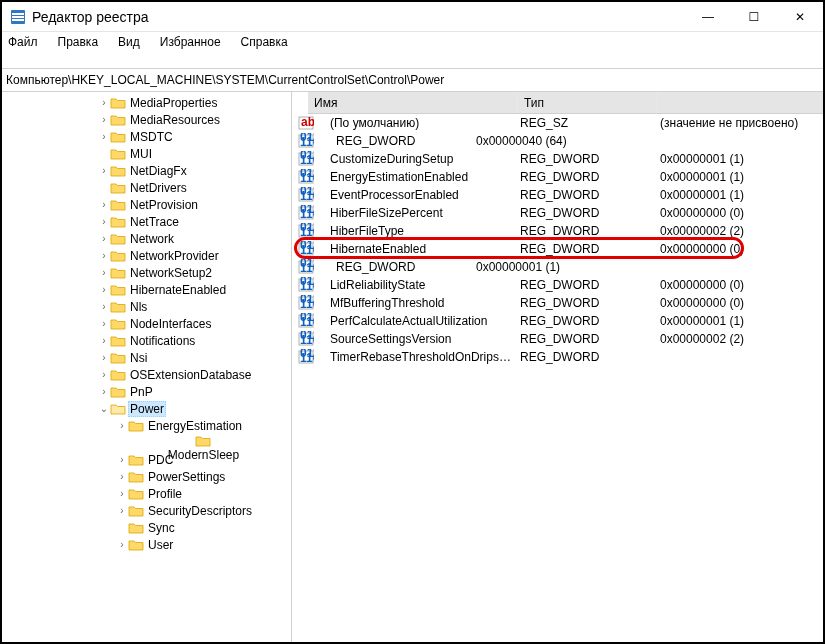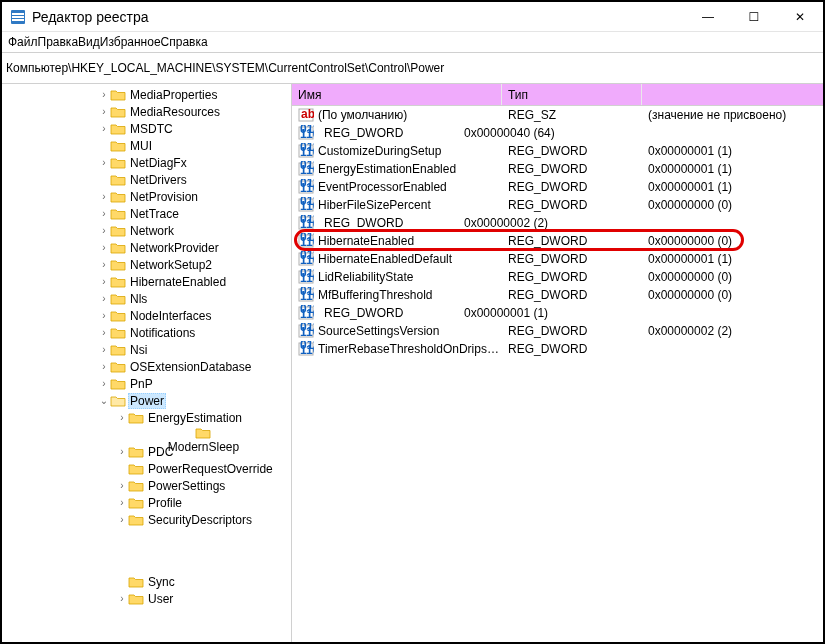--- a/index.html
+++ b/index.html
@@ -8,7 +8,7 @@
 .titlebar .icon { width: 16px; height: 16px; margin: 0 6px 0 8px; display:inline-block;}
 .titlebar .title { flex: 1; font-size: 14px; color: #000; }
 .titlebar .winbtn { width: 46px; height: 30px; display: flex; align-items: center; justify-content: center; color: #000; cursor: default; }
-.menubar { height: 20px; padding: 0 6px; display: flex; gap: 0; align-items: center; color: #000; }
+.menubar { height: 20px; padding: 0 6px; display: flex; gap: 20px; align-items: center; color: #000; }
 .menubar span { cursor: default; }
 .addrbar { height: 32px; border-top: 1px solid #d0d0d0; border-bottom: 1px solid #d0d0d0; display: flex; align-items: center; padding: 0 4px; }
 .content { flex: 1; display: flex; overflow: hidden; }

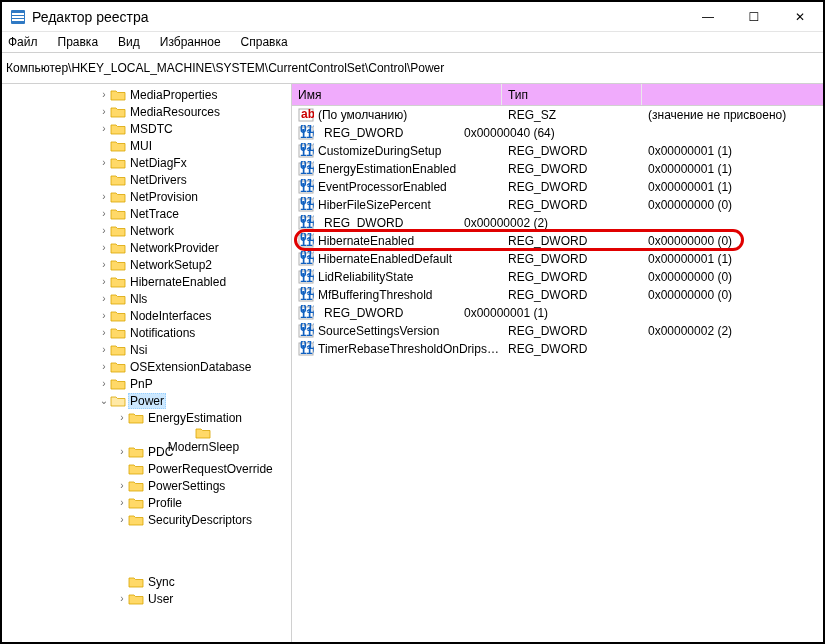--- a/index.html
+++ b/index.html
@@ -10,7 +10,7 @@
 .titlebar .winbtn { width: 46px; height: 30px; display: flex; align-items: center; justify-content: center; color: #000; cursor: default; }
 .menubar { height: 20px; padding: 0 6px; display: flex; gap: 20px; align-items: center; color: #000; }
 .menubar span { cursor: default; }
-.addrbar { height: 32px; border-top: 1px solid #d0d0d0; border-bottom: 1px solid #d0d0d0; display: flex; align-items: center; padding: 0 4px; }
+.addrbar { height: 24px; border-top: 1px solid #d0d0d0; border-bottom: 1px solid #d0d0d0; display: flex; align-items: center; padding: 0 4px; margin-top: 16px; }
 .content { flex: 1; display: flex; overflow: hidden; }
 .tree { width: 290px; border-right: 1px solid #d0d0d0; overflow-y: auto; overflow-x: hidden; padding-top: 2px; }
 .list { flex: 1; overflow: auto; }

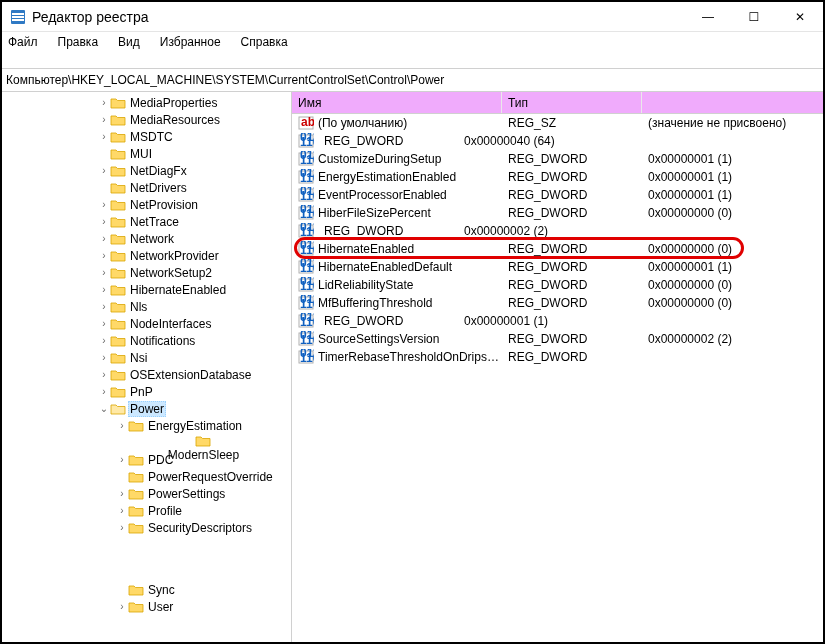--- a/index.html
+++ b/index.html
@@ -19,7 +19,7 @@
 .row .fold { width: 16px; height: 14px; display: inline-block; margin-right: 2px; }
 .row .lbl { padding: 0 2px; }
 .row.selected .lbl { background: #cce8ff; border: 1px dotted #99d1ff; padding: 0 1px; }
-.listhdr { display: flex; border-bottom: 1px solid #d0d0d0; height: 22px; align-items: center; background: #f0abfc; position: sticky; top:0; }
+.listhdr { display: flex; border-bottom: 1px solid #d0d0d0; height: 22px; align-items: center; background: #e5e5e5; position: sticky; top:0;margin-left:16px; }
 .listhdr div { padding: 0 6px; color: #000; border-right: 1px solid #e9e9e9; height:100%; display:flex; align-items:center;}
 .col-name { width: 210px; }
 .col-type { width: 140px; }

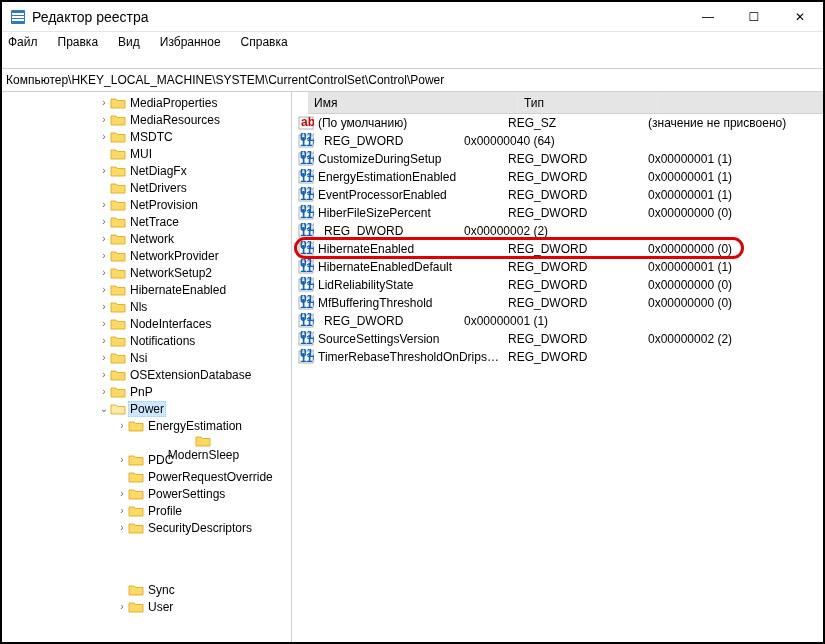--- a/index.html
+++ b/index.html
@@ -25,7 +25,7 @@
 .col-type { width: 140px; }
 .col-val { flex: 1; }
 .lrow { display: flex; align-items: center; height: 18px; position: relative; cursor:default;}
-.lrow .ic { width: 16px; height: 16px; margin: 0 4px 0 6px; display:inline-block; flex-shrink:0;}
+.lrow .ic { width: 16px; height: 16px; margin: 0 16px 0 6px; display:inline-block; flex-shrink:0;}
 .lrow .nm { width: 184px; overflow: hidden; text-overflow: ellipsis; white-space: nowrap; }
 .lrow .tp { width: 140px; padding-left:6px;}
 .lrow .vl { flex: 1; padding-left:6px;}

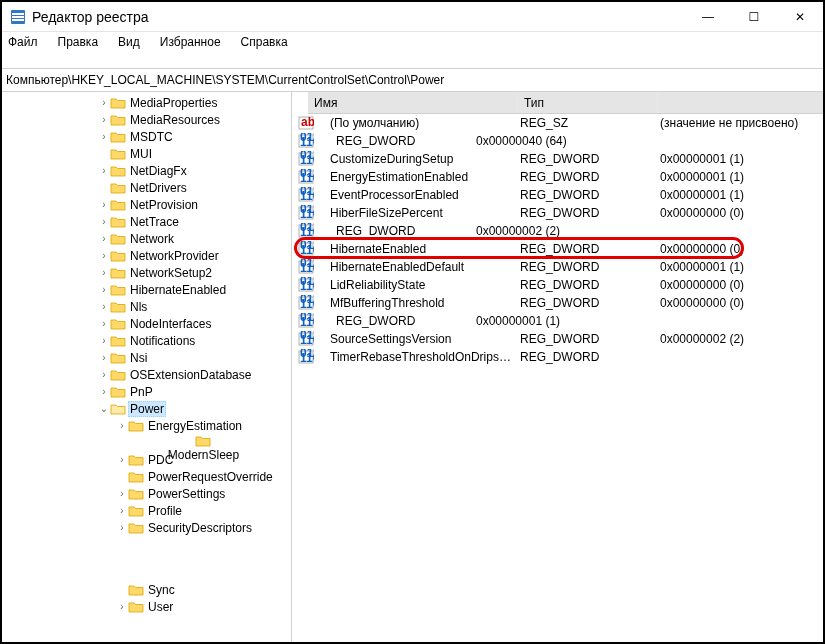--- a/index.html
+++ b/index.html
@@ -408,6 +408,7 @@
               <text x="2" y="13" font-size="5" fill="#1060c0" font-weight="bold">110</text>
             </svg>
           </span>
+          <span class="nm">HiberFileType</span>
           <span class="tp">REG_DWORD</span>
           <span class="vl">0x00000002 (2)</span>
         </div>

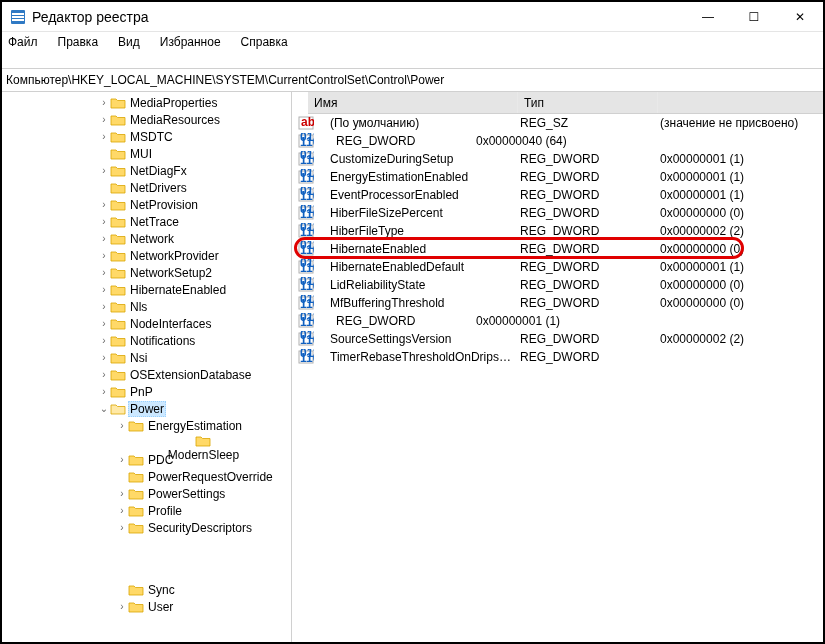--- a/index.html
+++ b/index.html
@@ -432,7 +432,6 @@
               <text x="2" y="13" font-size="5" fill="#1060c0" font-weight="bold">110</text>
             </svg>
           </span>
-          <span class="nm">HibernateEnabledDefault</span>
           <span class="tp">REG_DWORD</span>
           <span class="vl">0x00000001 (1)</span>
         </div>

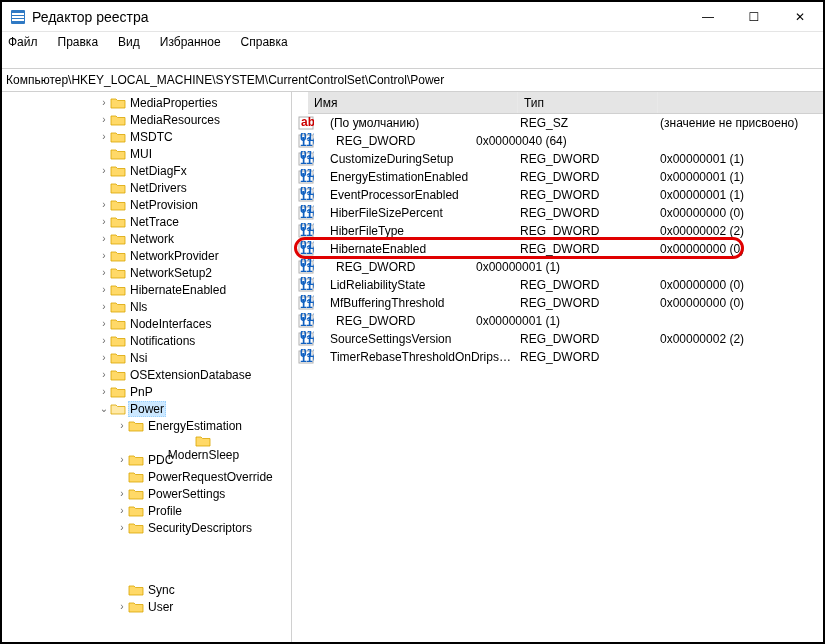--- a/index.html
+++ b/index.html
@@ -467,6 +467,7 @@
               <text x="2" y="13" font-size="5" fill="#1060c0" font-weight="bold">110</text>
             </svg>
           </span>
+          <span class="nm">PerfCalculateActualUtilization</span>
           <span class="tp">REG_DWORD</span>
           <span class="vl">0x00000001 (1)</span>
         </div>

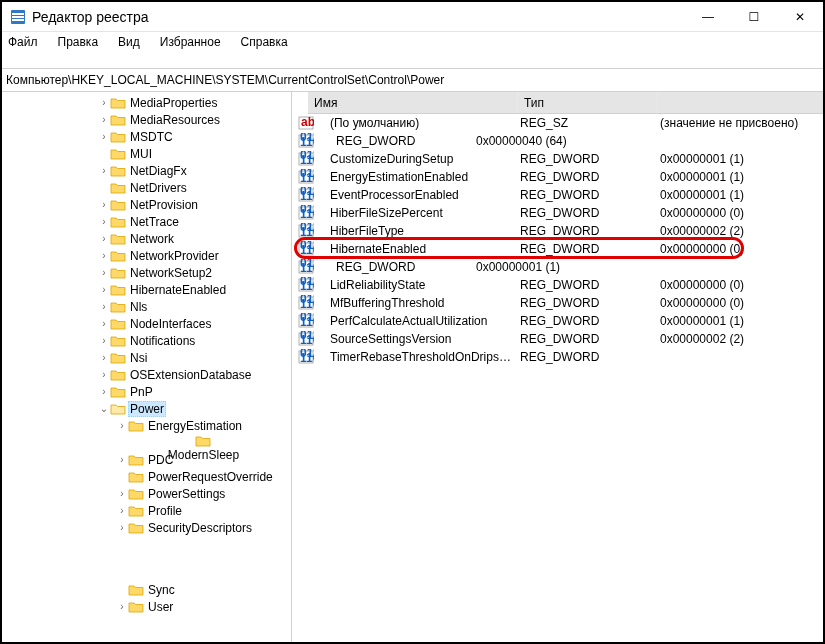--- a/index.html
+++ b/index.html
@@ -270,15 +270,6 @@
         <span class="lbl">PDC</span>
       </div>
       <div class="row" style="padding-left: 114px;">
-        <span class="tw"></span>
-        <span class="fold">
-          <svg width="16" height="14">
-            <path d="M1 3 h5 l1.5 1.5 H15 V12 H1 Z" fill="#ffd968" stroke="#d9a400" stroke-width="0.8"></path>
-          </svg>
-        </span>
-        <span class="lbl">PowerRequestOverride</span>
-      </div>
-      <div class="row" style="padding-left: 114px;">
         <span class="tw">›</span>
         <span class="fold">
           <svg width="16" height="14">

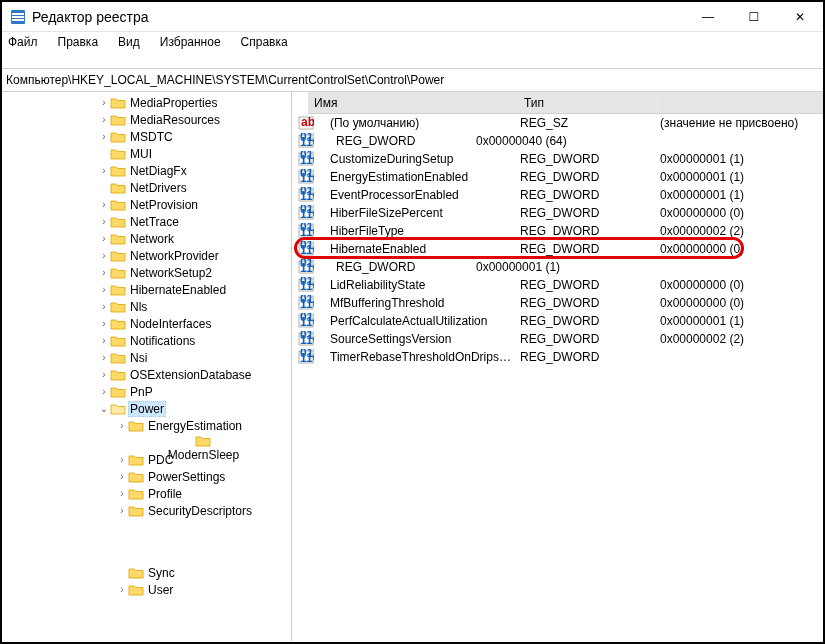--- a/index.html
+++ b/index.html
@@ -296,7 +296,7 @@
         </span>
         <span class="lbl">SecurityDescriptors</span>
       </div>
-      <div class="row" style="padding-left: 114px; margin-top: 45px;">
+      <div class="row" style="padding-left: 114px;">
         <span class="tw"></span>
         <span class="fold">
           <svg width="16" height="14">

